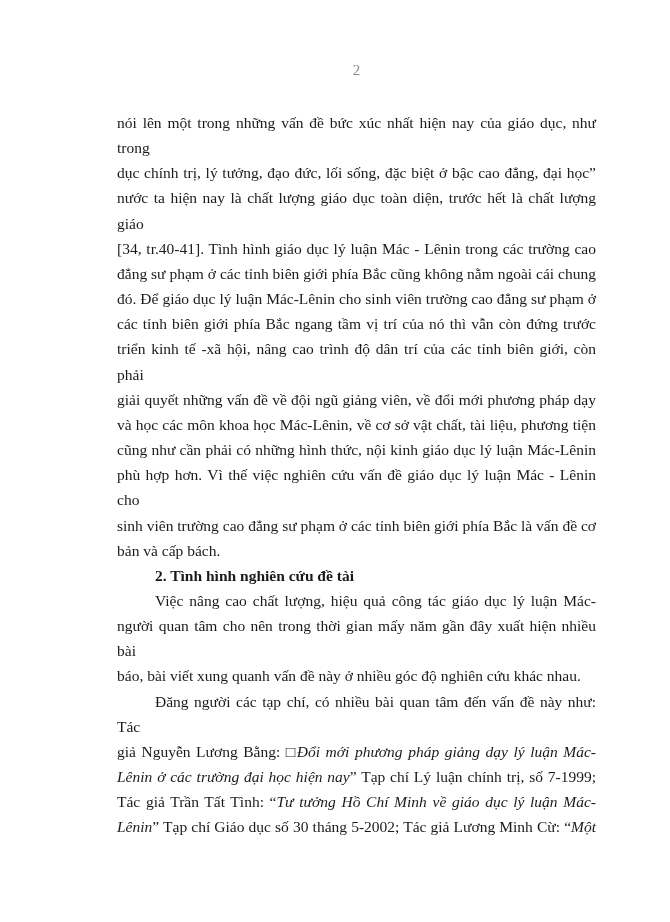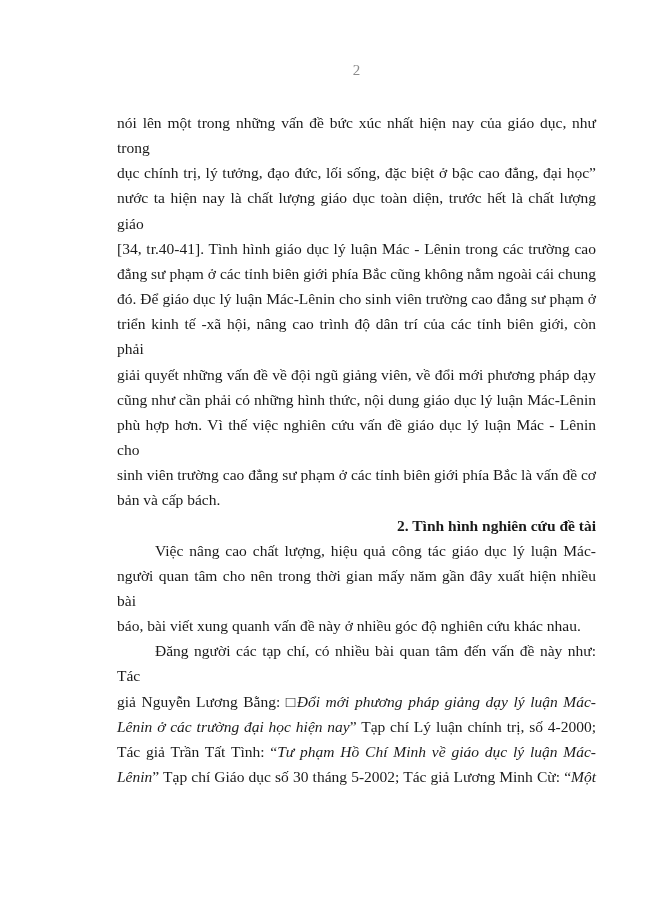--- a/index.html
+++ b/index.html
@@ -51,6 +51,7 @@
       <div class="line j"><span>[34, tr.40-41]. Tình hình giáo dục lý luận Mác - Lênin trong các trường cao</span></div>
       <div class="line j"><span>đẳng sư phạm ở các tỉnh biên giới phía Bắc cũng không nằm ngoài cái chung</span></div>
       <div class="line j"><span>đó. Để giáo dục lý luận Mác-Lênin cho sinh viên trường cao đẳng sư phạm ở</span></div>
+      <div class="line j"><span>các tỉnh biên giới phía Bắc ngang tầm vị trí của nó thì vẫn còn đứng trước</span></div>
       <div class="line j"><span>triển kinh tế -xã hội, nâng cao trình độ dân trí của các tỉnh biên giới, còn phải</span></div>
       <div class="line j"><span>giải quyết những vấn đề về đội ngũ giảng viên, về đổi mới phương pháp dạy</span></div>
       <div class="line j"><span>cũng như cần phải có những hình thức, nội dung giáo dục lý luận Mác-Lênin</span></div>

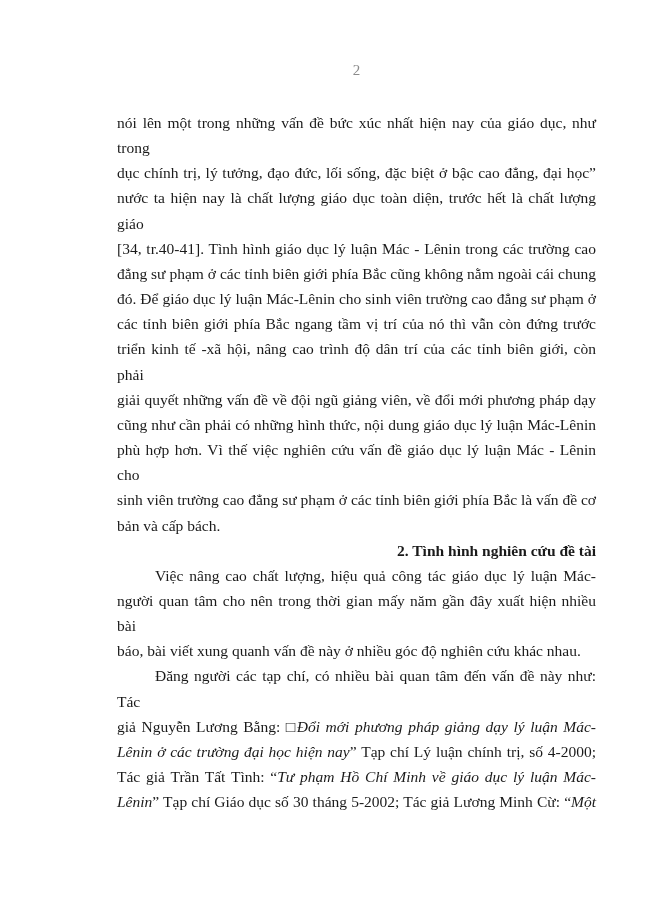--- a/index.html
+++ b/index.html
@@ -54,6 +54,7 @@
       <div class="line j"><span>các tỉnh biên giới phía Bắc ngang tầm vị trí của nó thì vẫn còn đứng trước</span></div>
       <div class="line j"><span>triển kinh tế -xã hội, nâng cao trình độ dân trí của các tỉnh biên giới, còn phải</span></div>
       <div class="line j"><span>giải quyết những vấn đề về đội ngũ giảng viên, về đổi mới phương pháp dạy</span></div>
+      <div class="line j"><span>và học các môn khoa học Mác-Lênin, về cơ sở vật chất, tài liệu, phương tiện</span></div>
       <div class="line j"><span>cũng như cần phải có những hình thức, nội dung giáo dục lý luận Mác-Lênin</span></div>
       <div class="line j"><span>phù hợp hơn. Vì thế việc nghiên cứu vấn đề giáo dục lý luận Mác - Lênin cho</span></div>
       <div class="line j"><span>sinh viên trường cao đẳng sư phạm ở các tỉnh biên giới phía Bắc là vấn đề cơ</span></div>

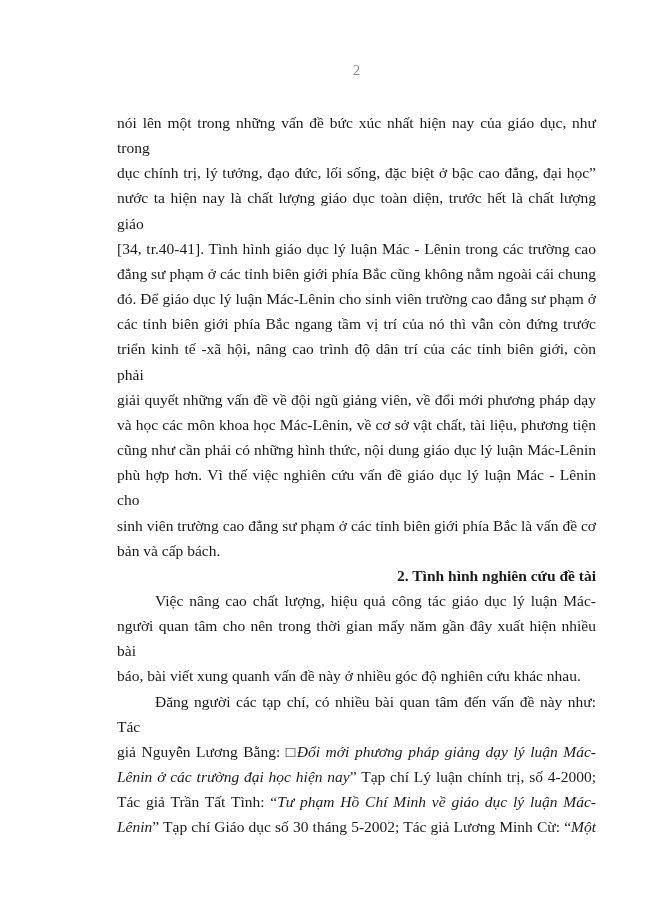--- a/index.html
+++ b/index.html
@@ -55,7 +55,7 @@
       <div class="line j"><span>triển kinh tế -xã hội, nâng cao trình độ dân trí của các tỉnh biên giới, còn phải</span></div>
       <div class="line j"><span>giải quyết những vấn đề về đội ngũ giảng viên, về đổi mới phương pháp dạy</span></div>
       <div class="line j"><span>và học các môn khoa học Mác-Lênin, về cơ sở vật chất, tài liệu, phương tiện</span></div>
-      <div class="line j"><span>cũng như cần phải có những hình thức, nội dung giáo dục lý luận Mác-Lênin</span></div>
+      <div class="line j"><span>cũng như cần phải có những hình thức, nội kinh giáo dục lý luận Mác-Lênin</span></div>
       <div class="line j"><span>phù hợp hơn. Vì thế việc nghiên cứu vấn đề giáo dục lý luận Mác - Lênin cho</span></div>
       <div class="line j"><span>sinh viên trường cao đẳng sư phạm ở các tỉnh biên giới phía Bắc là vấn đề cơ</span></div>
       <div class="line"><span>bản và cấp bách.</span></div>

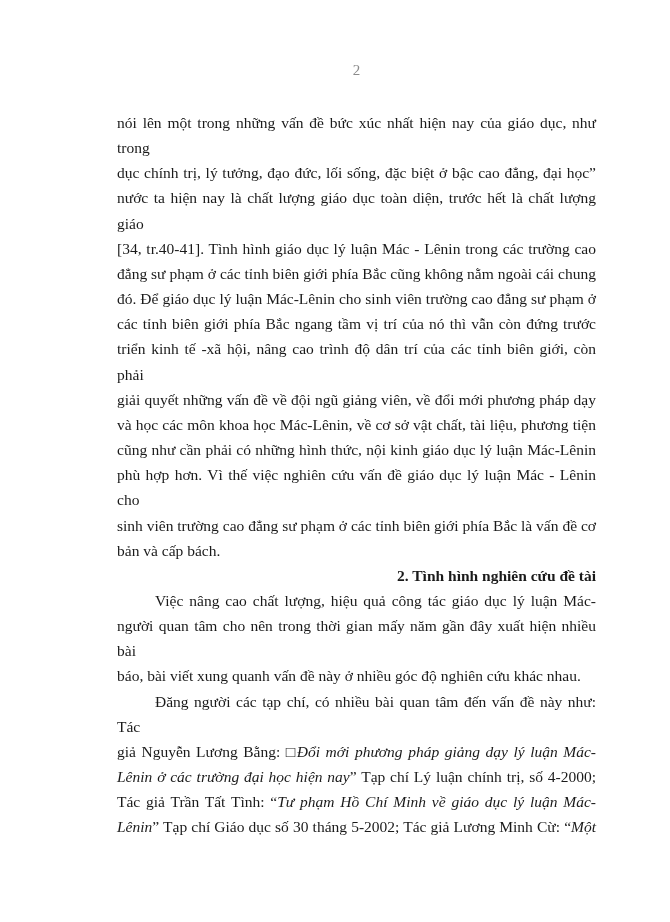--- a/index.html
+++ b/index.html
@@ -36,7 +36,7 @@
   .line { text-align: left; }
   .line.j { text-align: justify; text-align-last: justify; }
   .line.ind { text-indent: 38px; }
-  .line.b { font-weight: bold; text-align: right; }
+  .line.b { font-weight: bold; }
   .seg-i { font-style: italic; }
 </style>
 </head>

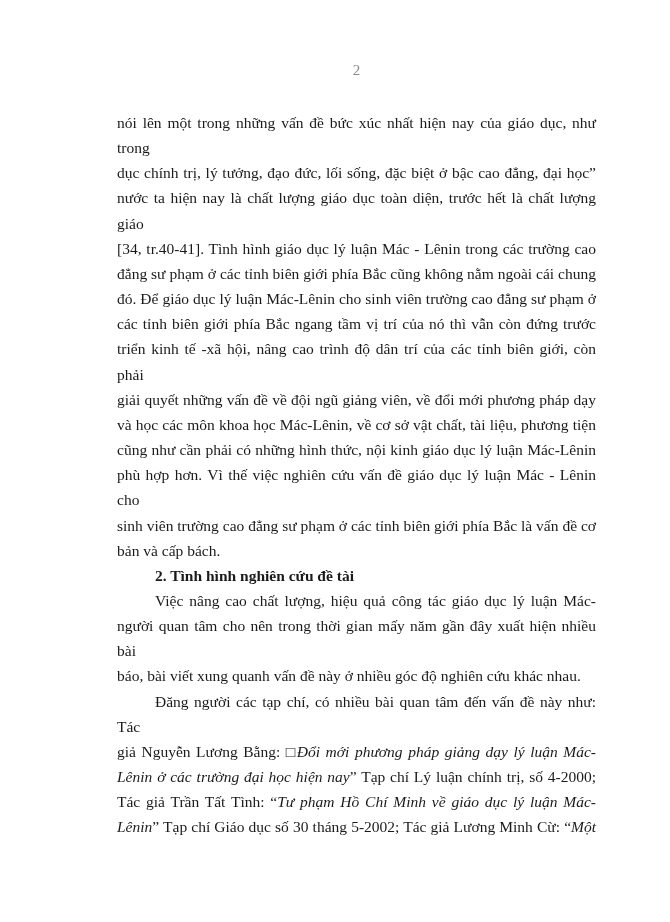--- a/index.html
+++ b/index.html
@@ -65,7 +65,7 @@
       <div class="line"><span>báo, bài viết xung quanh vấn đề này ở nhiều góc độ nghiên cứu khác nhau.</span></div>
       <div class="line j ind"><span>Đăng người các tạp chí, có nhiều bài quan tâm đến vấn đề này như: Tác</span></div>
       <div class="line j"><span>giả Nguyễn Lương Bằng: □</span><span class="seg-i">Đổi mới phương pháp giảng dạy lý luận Mác-</span></div>
-      <div class="line j"><span class="seg-i">Lênin ở các trường đại học hiện nay</span><span>” Tạp chí Lý luận chính trị, số 4-2000;</span></div>
+      <div class="line j"><span class="seg-i">Lênin ở các trường đại học hiện nay</span><span>” Tạp chí Lý luận chính trị, số 7-1999;</span></div>
       <div class="line j"><span>Tác giả Trần Tất Tình: “</span><span class="seg-i">Tư phạm Hồ Chí Minh về giáo dục lý luận Mác-</span></div>
       <div class="line j"><span class="seg-i">Lênin</span><span>” Tạp chí Giáo dục số 30 tháng 5-2002; Tác giả Lương Minh Cừ: “</span><span class="seg-i">Một</span></div>
     </div>

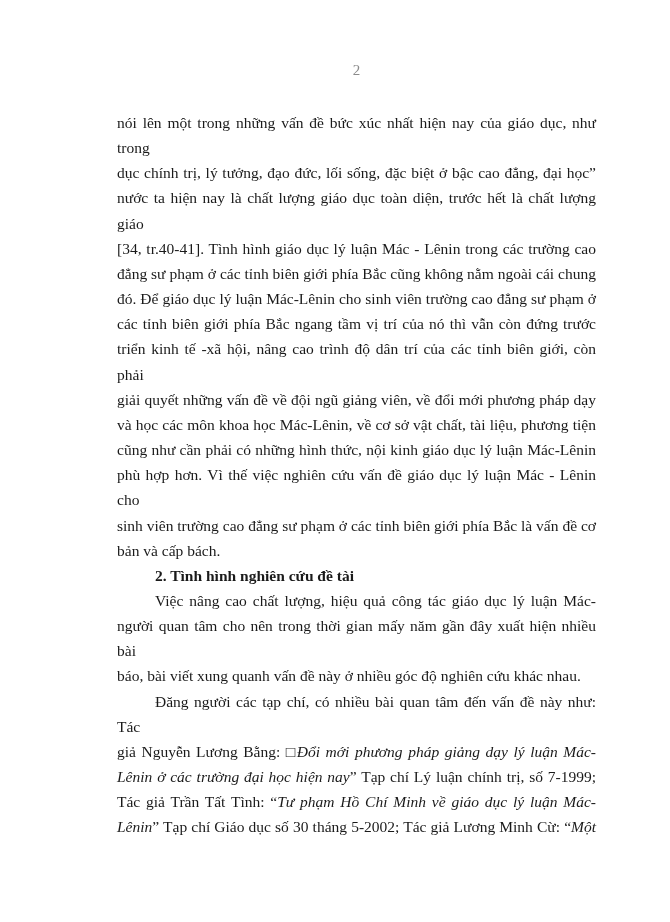--- a/index.html
+++ b/index.html
@@ -66,7 +66,7 @@
       <div class="line j ind"><span>Đăng người các tạp chí, có nhiều bài quan tâm đến vấn đề này như: Tác</span></div>
       <div class="line j"><span>giả Nguyễn Lương Bằng: □</span><span class="seg-i">Đổi mới phương pháp giảng dạy lý luận Mác-</span></div>
       <div class="line j"><span class="seg-i">Lênin ở các trường đại học hiện nay</span><span>” Tạp chí Lý luận chính trị, số 7-1999;</span></div>
-      <div class="line j"><span>Tác giả Trần Tất Tình: “</span><span class="seg-i">Tư phạm Hồ Chí Minh về giáo dục lý luận Mác-</span></div>
+      <div class="line j"><span>Tác giả Trần Tất Tình: “</span><span class="seg-i">Tư tưởng Hồ Chí Minh về giáo dục lý luận Mác-</span></div>
       <div class="line j"><span class="seg-i">Lênin</span><span>” Tạp chí Giáo dục số 30 tháng 5-2002; Tác giả Lương Minh Cừ: “</span><span class="seg-i">Một</span></div>
     </div>
 </div>

